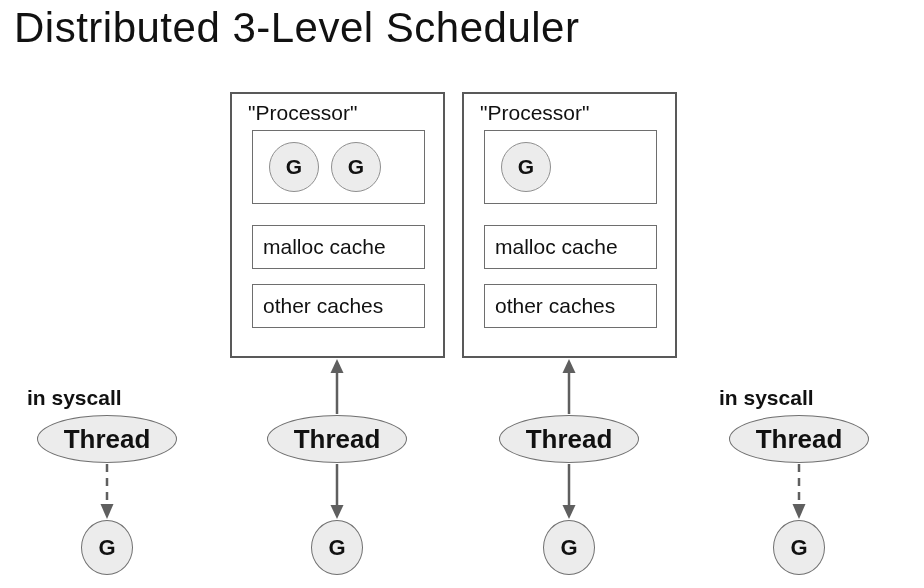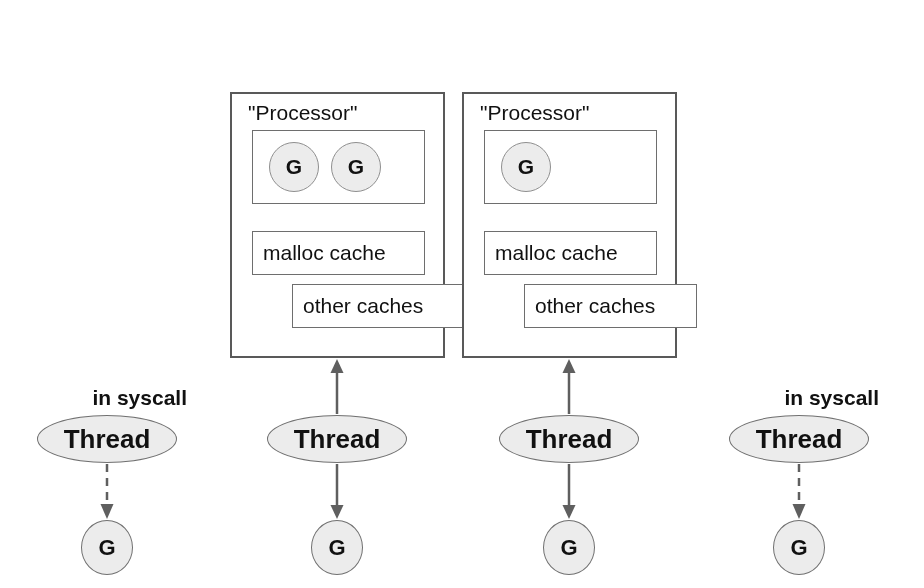--- a/index.html
+++ b/index.html
@@ -72,6 +72,7 @@
 
 <div class="canvas">
 
+  <div class="title">Distributed 3-Level Scheduler</div>
 
   <svg class="arrows" viewBox="0 0 924 588" xmlns="http://www.w3.org/2000/svg">
 

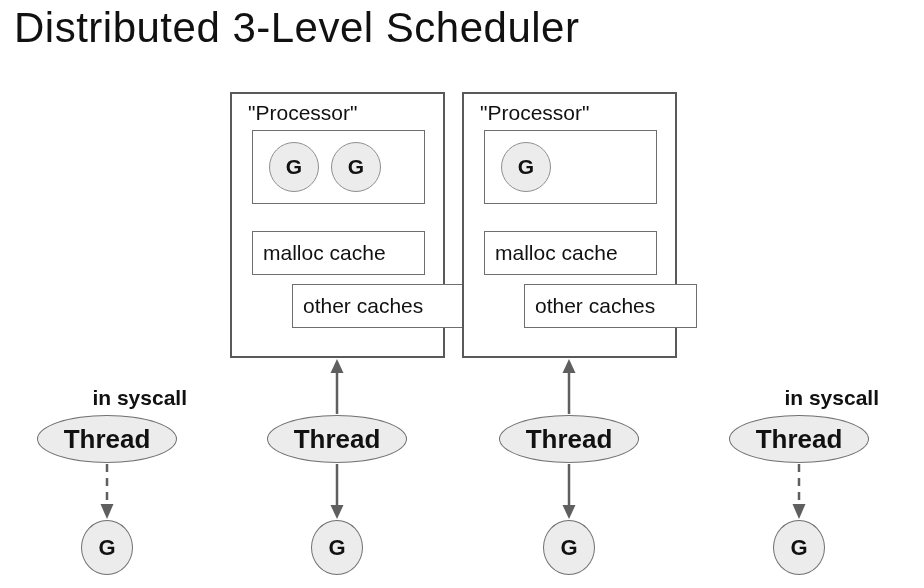--- a/index.html
+++ b/index.html
@@ -42,7 +42,7 @@
     display:flex;align-items:center;padding-left:10px;
     font-size:21px;color:#111;white-space:nowrap;
   }
-  .cache-0{top:137px;}
+  .cache-0{top:131px;}
   .cache-1{top:190px;margin-left:40px;}
   .syscall{
     position:absolute;top:386px;width:160px;

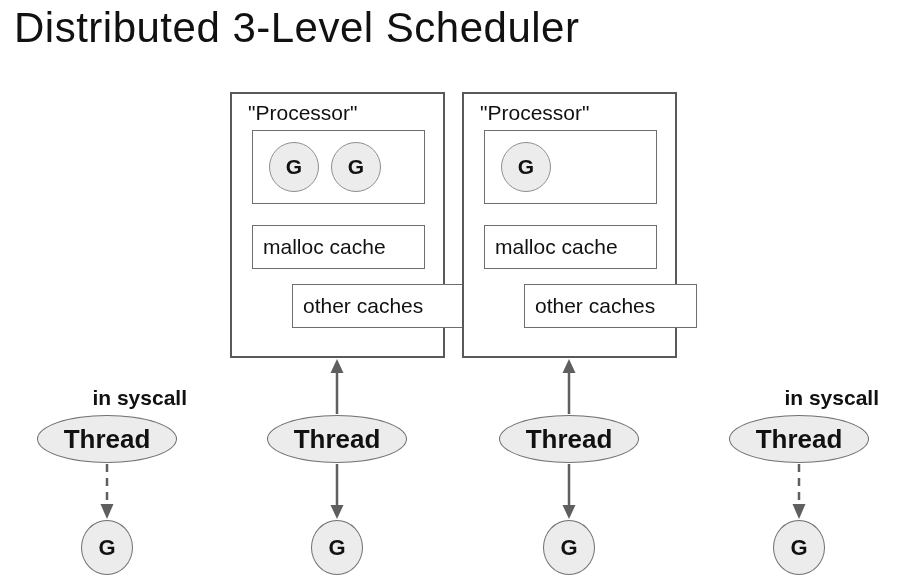--- a/index.html
+++ b/index.html
@@ -43,7 +43,7 @@
     font-size:21px;color:#111;white-space:nowrap;
   }
   .cache-0{top:131px;}
-  .cache-1{top:190px;margin-left:40px;}
+  .cache-1{top:190px;}
   .syscall{
     position:absolute;top:386px;width:160px;
     text-align:right;font-size:21px;font-weight:bold;color:#111;

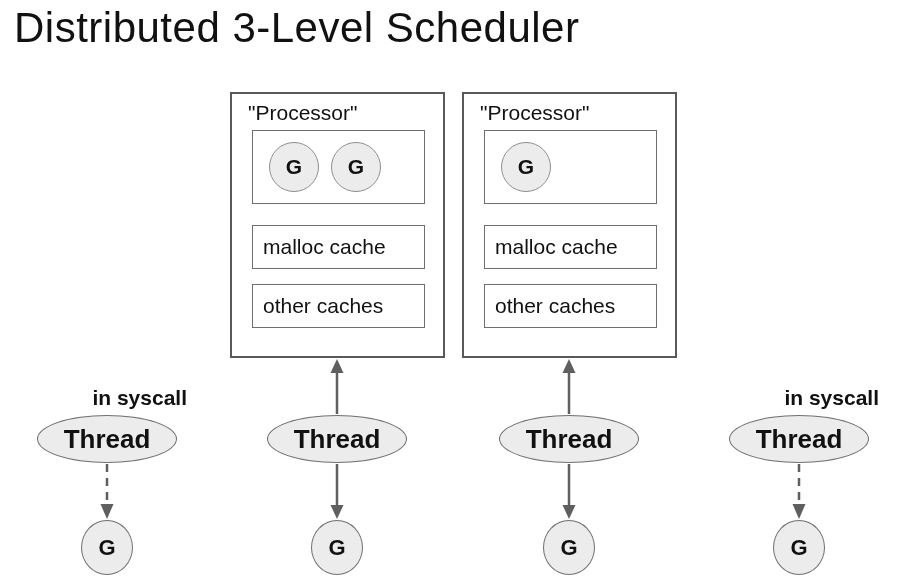--- a/index.html
+++ b/index.html
@@ -46,7 +46,7 @@
   .cache-1{top:190px;}
   .syscall{
     position:absolute;top:386px;width:160px;
-    text-align:right;font-size:21px;font-weight:bold;color:#111;
+    text-align:left;font-size:21px;font-weight:bold;color:#111;
   }
   .thread{
     position:absolute;top:415px;width:140px;height:48px;

